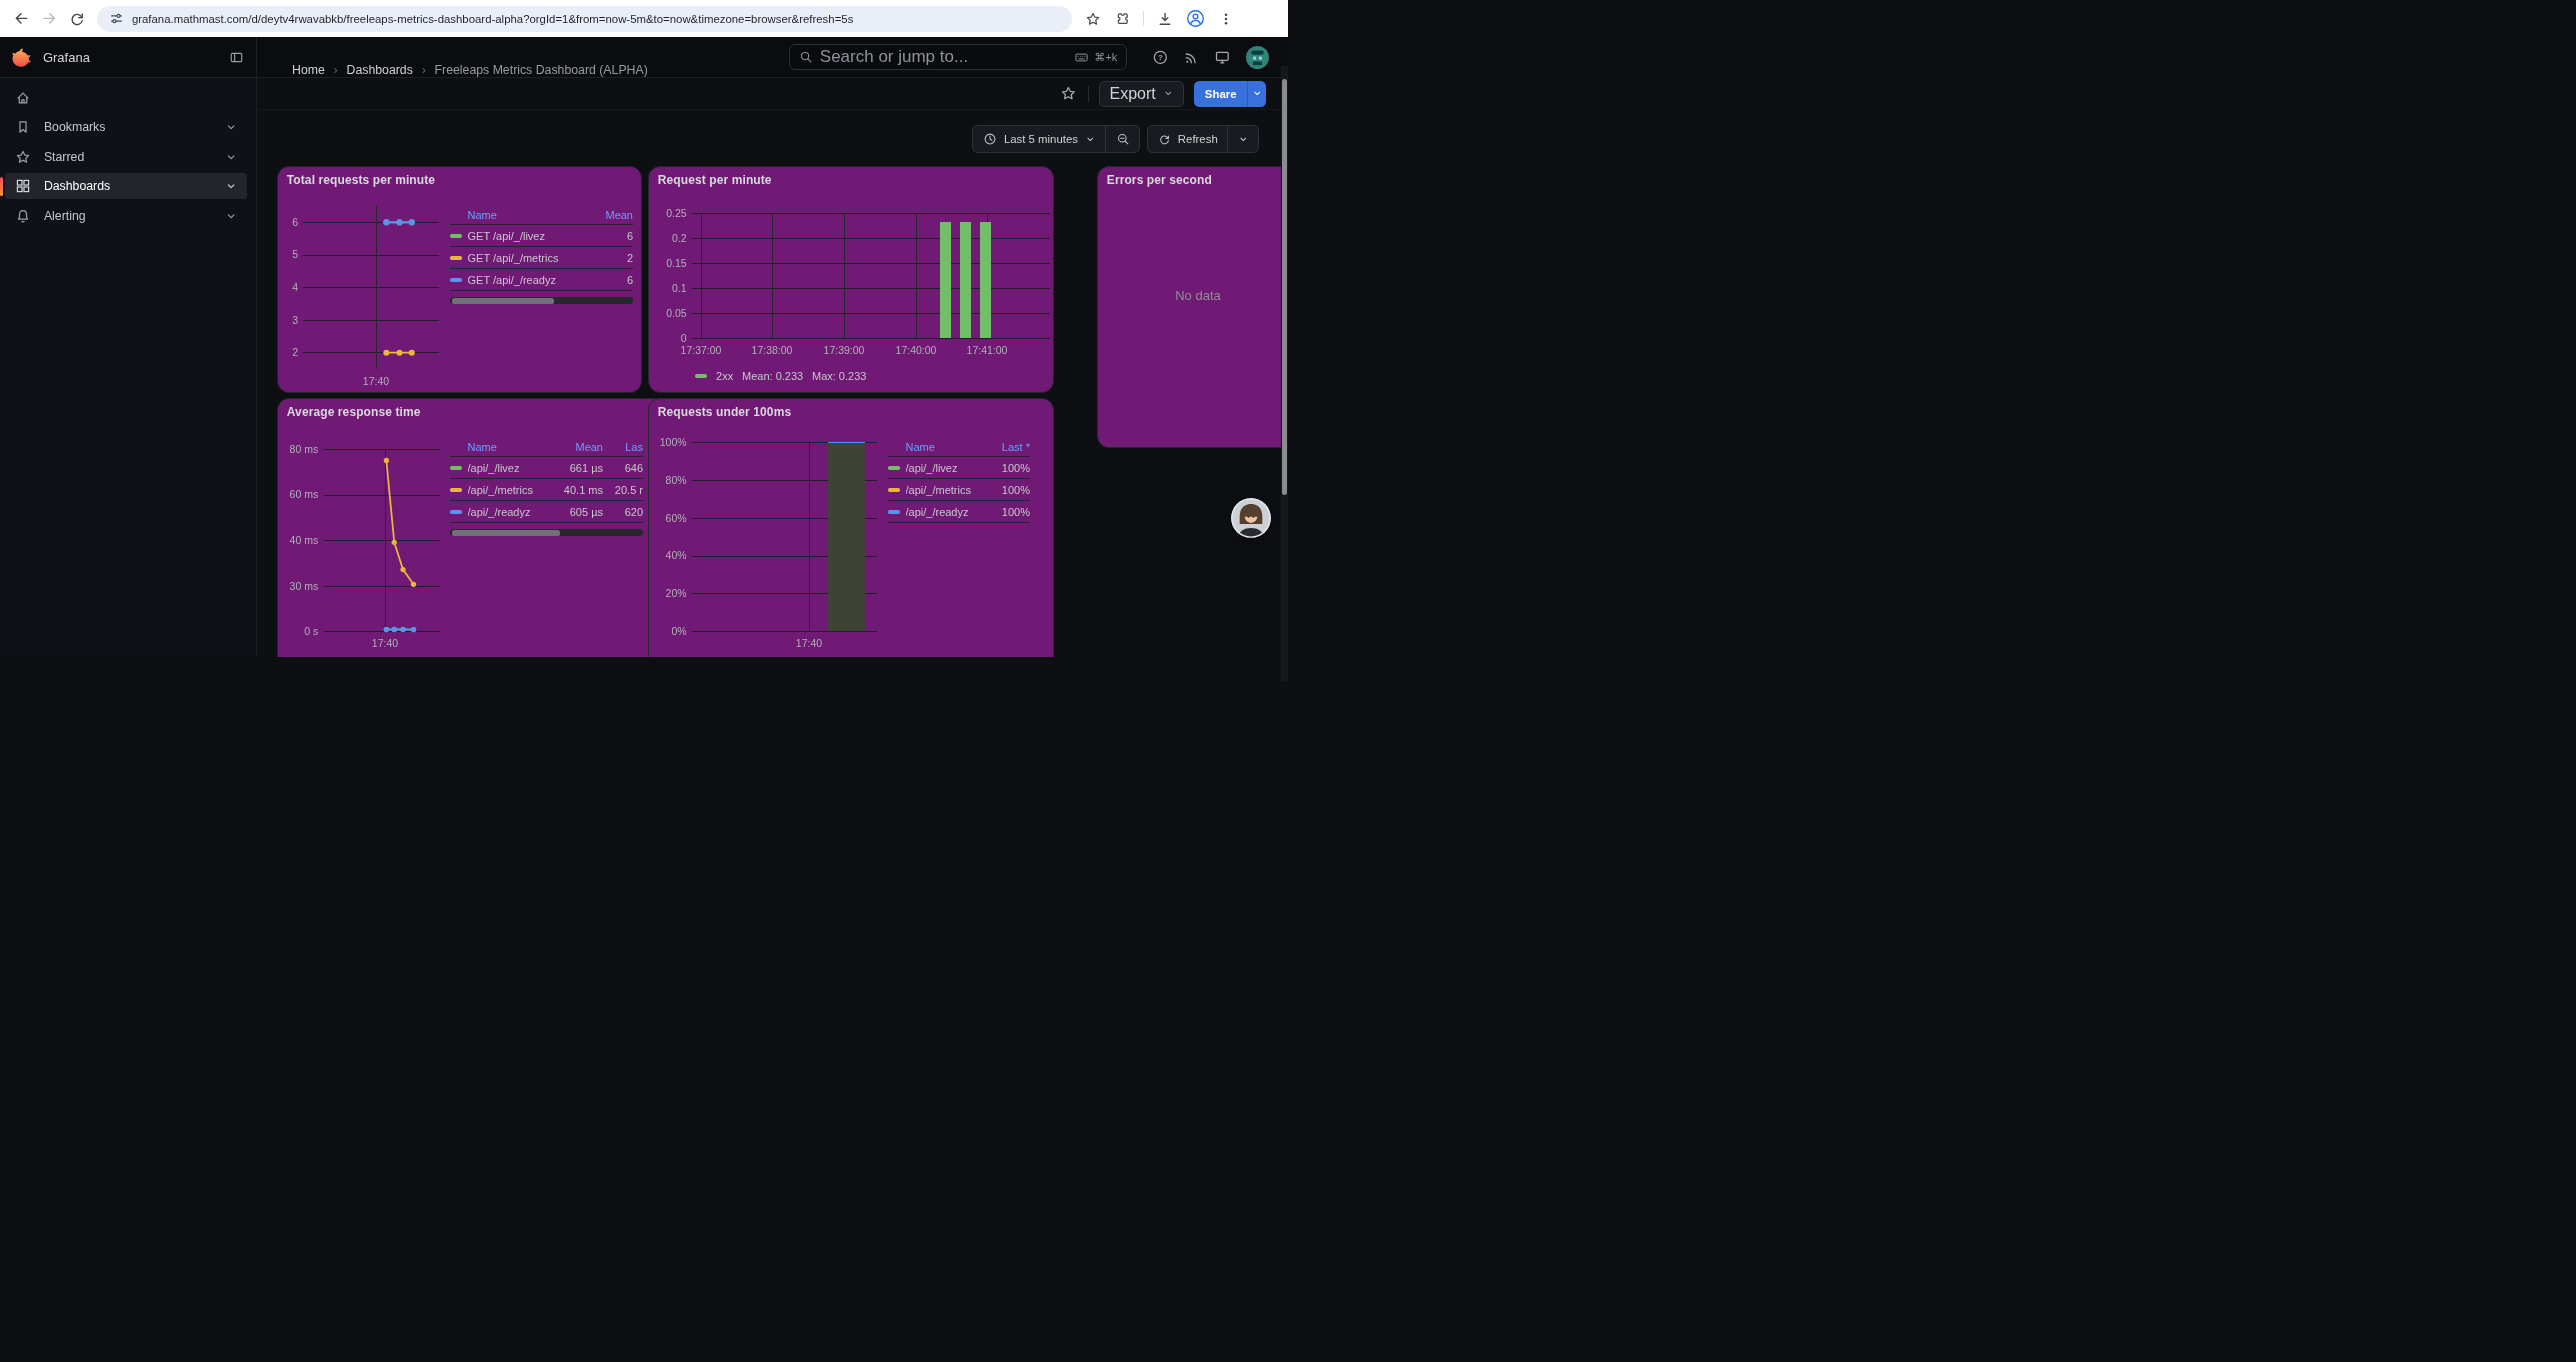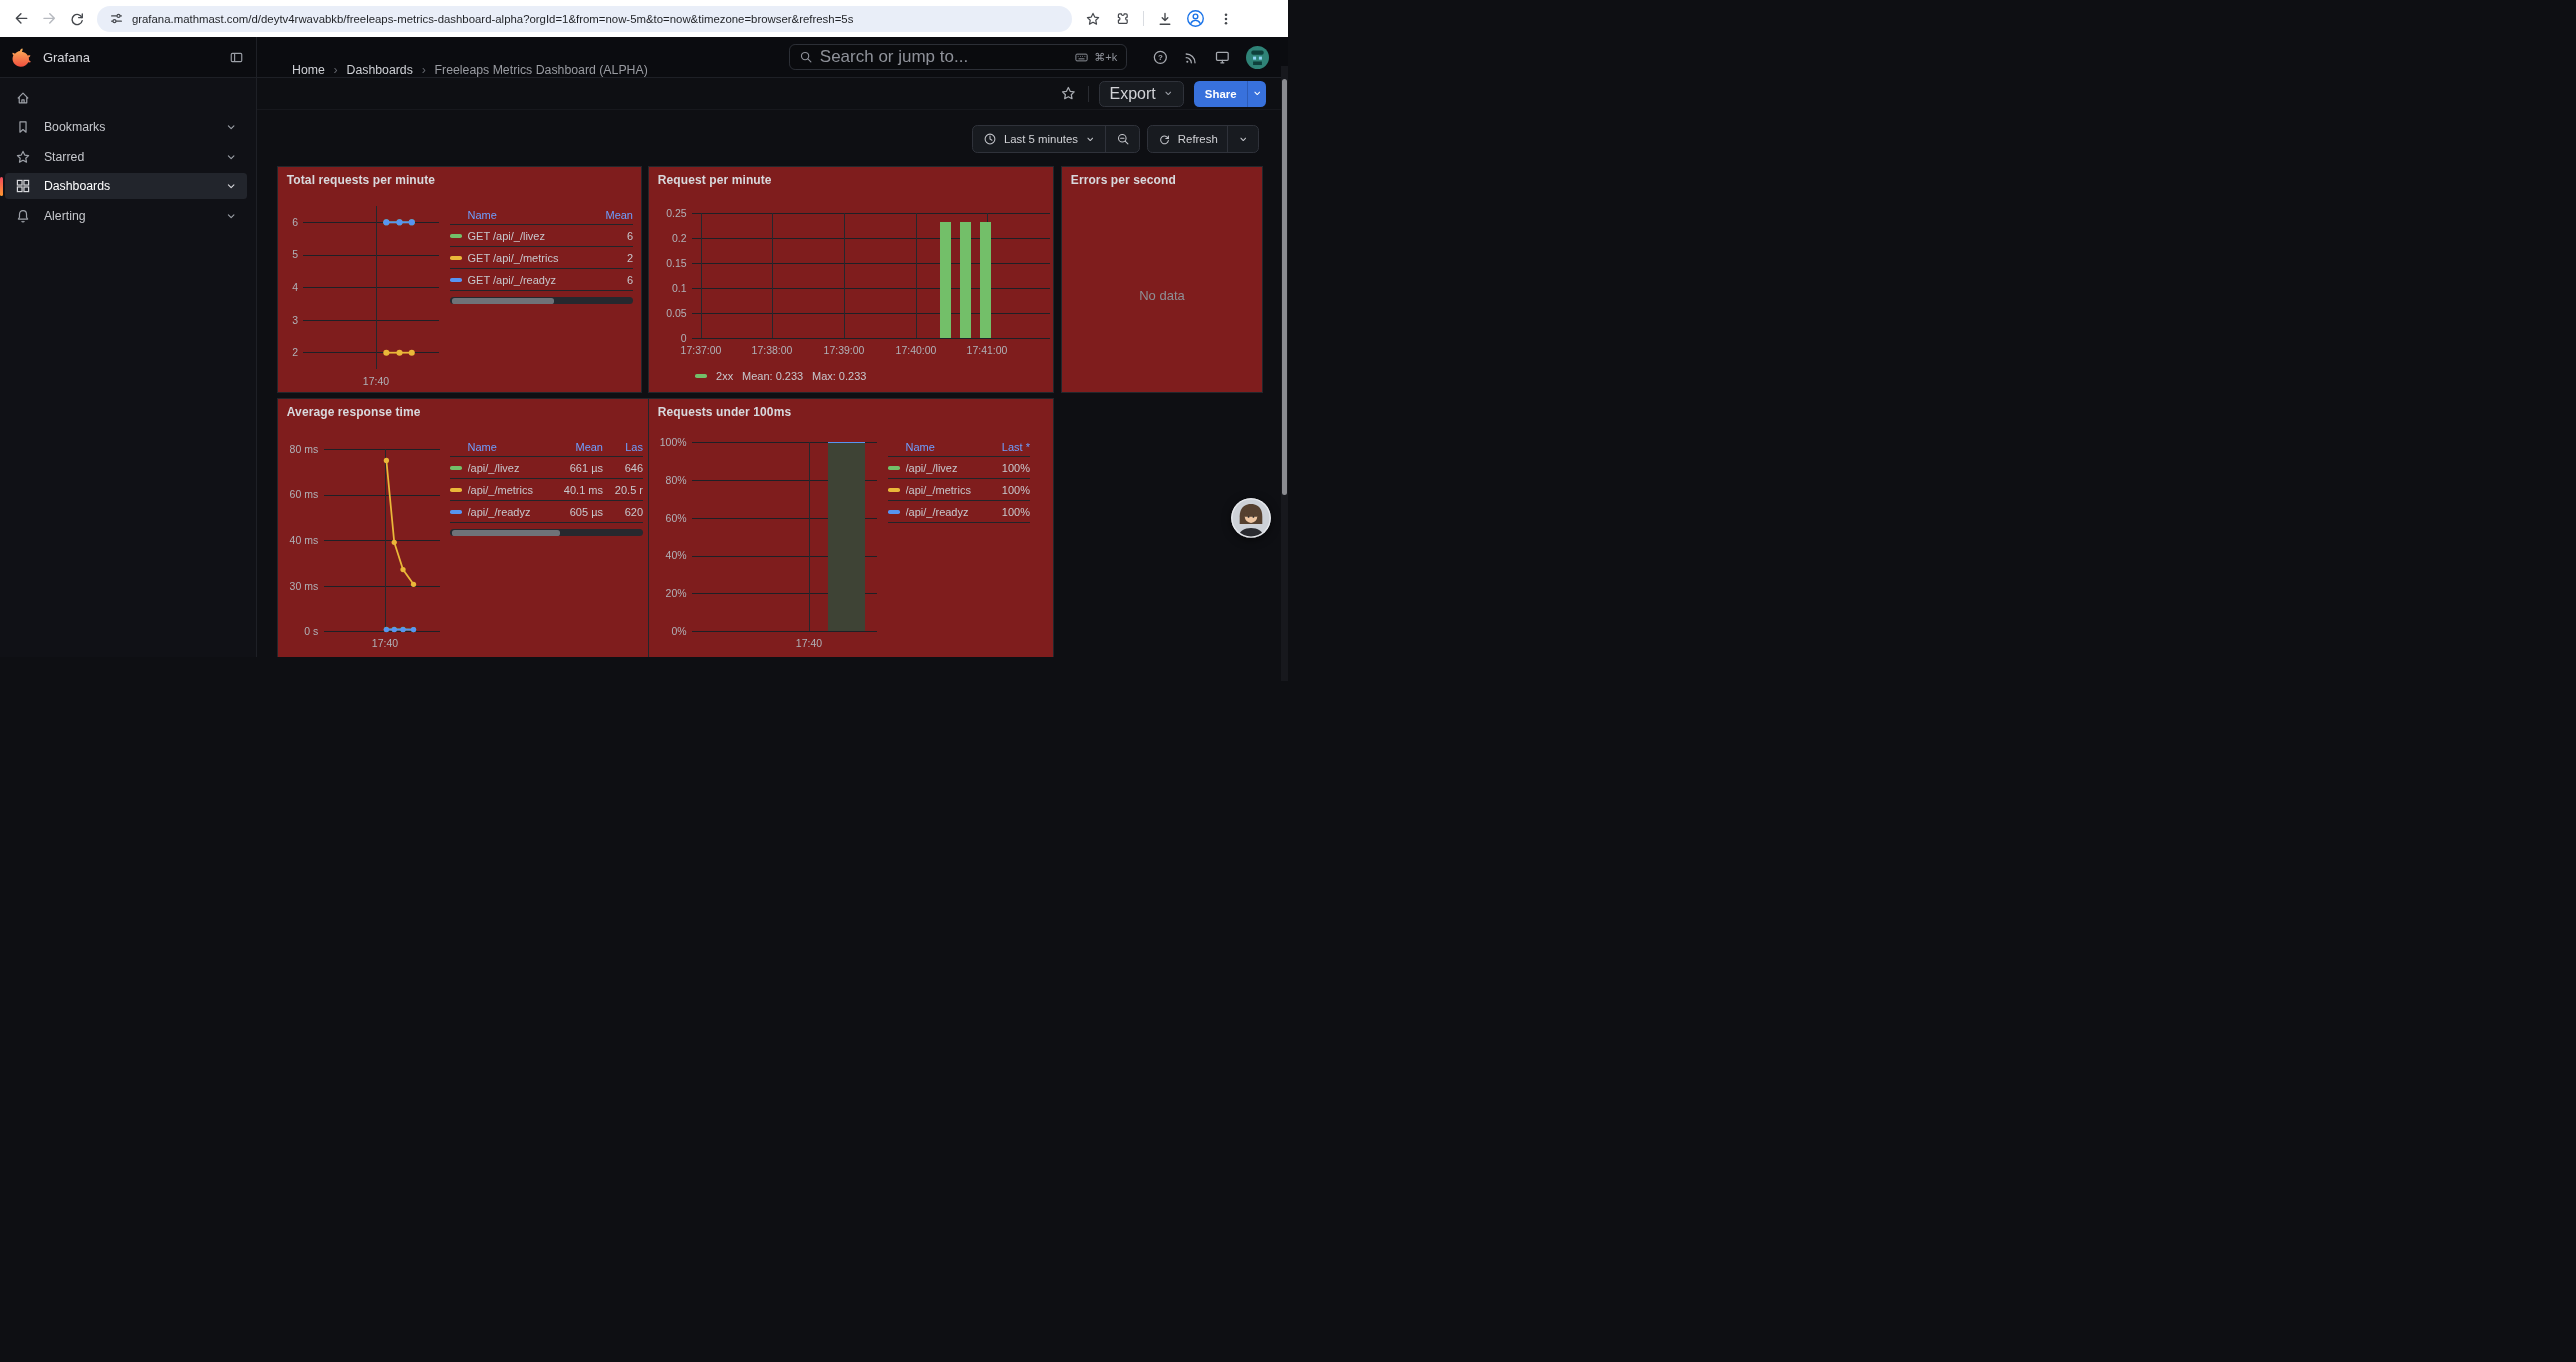--- a/index.html
+++ b/index.html
@@ -61,7 +61,7 @@
   .tbtn .ic{color:#c3c5ca}
 
   
-  .panel{position:absolute;background:#7f1d1d;border:0.9px solid #23262b;border-radius:0;overflow:hidden}
+  .panel{position:absolute;background:#701a75;border:0.9px solid #23262b;border-radius:12px;overflow:hidden}
   .panel-title{position:absolute;top:6.1px;left:8.8px;font-size:12px;font-weight:600;color:#d8d9dd;letter-spacing:0.1px}
   .chart{position:absolute;inset:0}
   .gridline-h{position:absolute;height:0.9px;background:#1e2026}

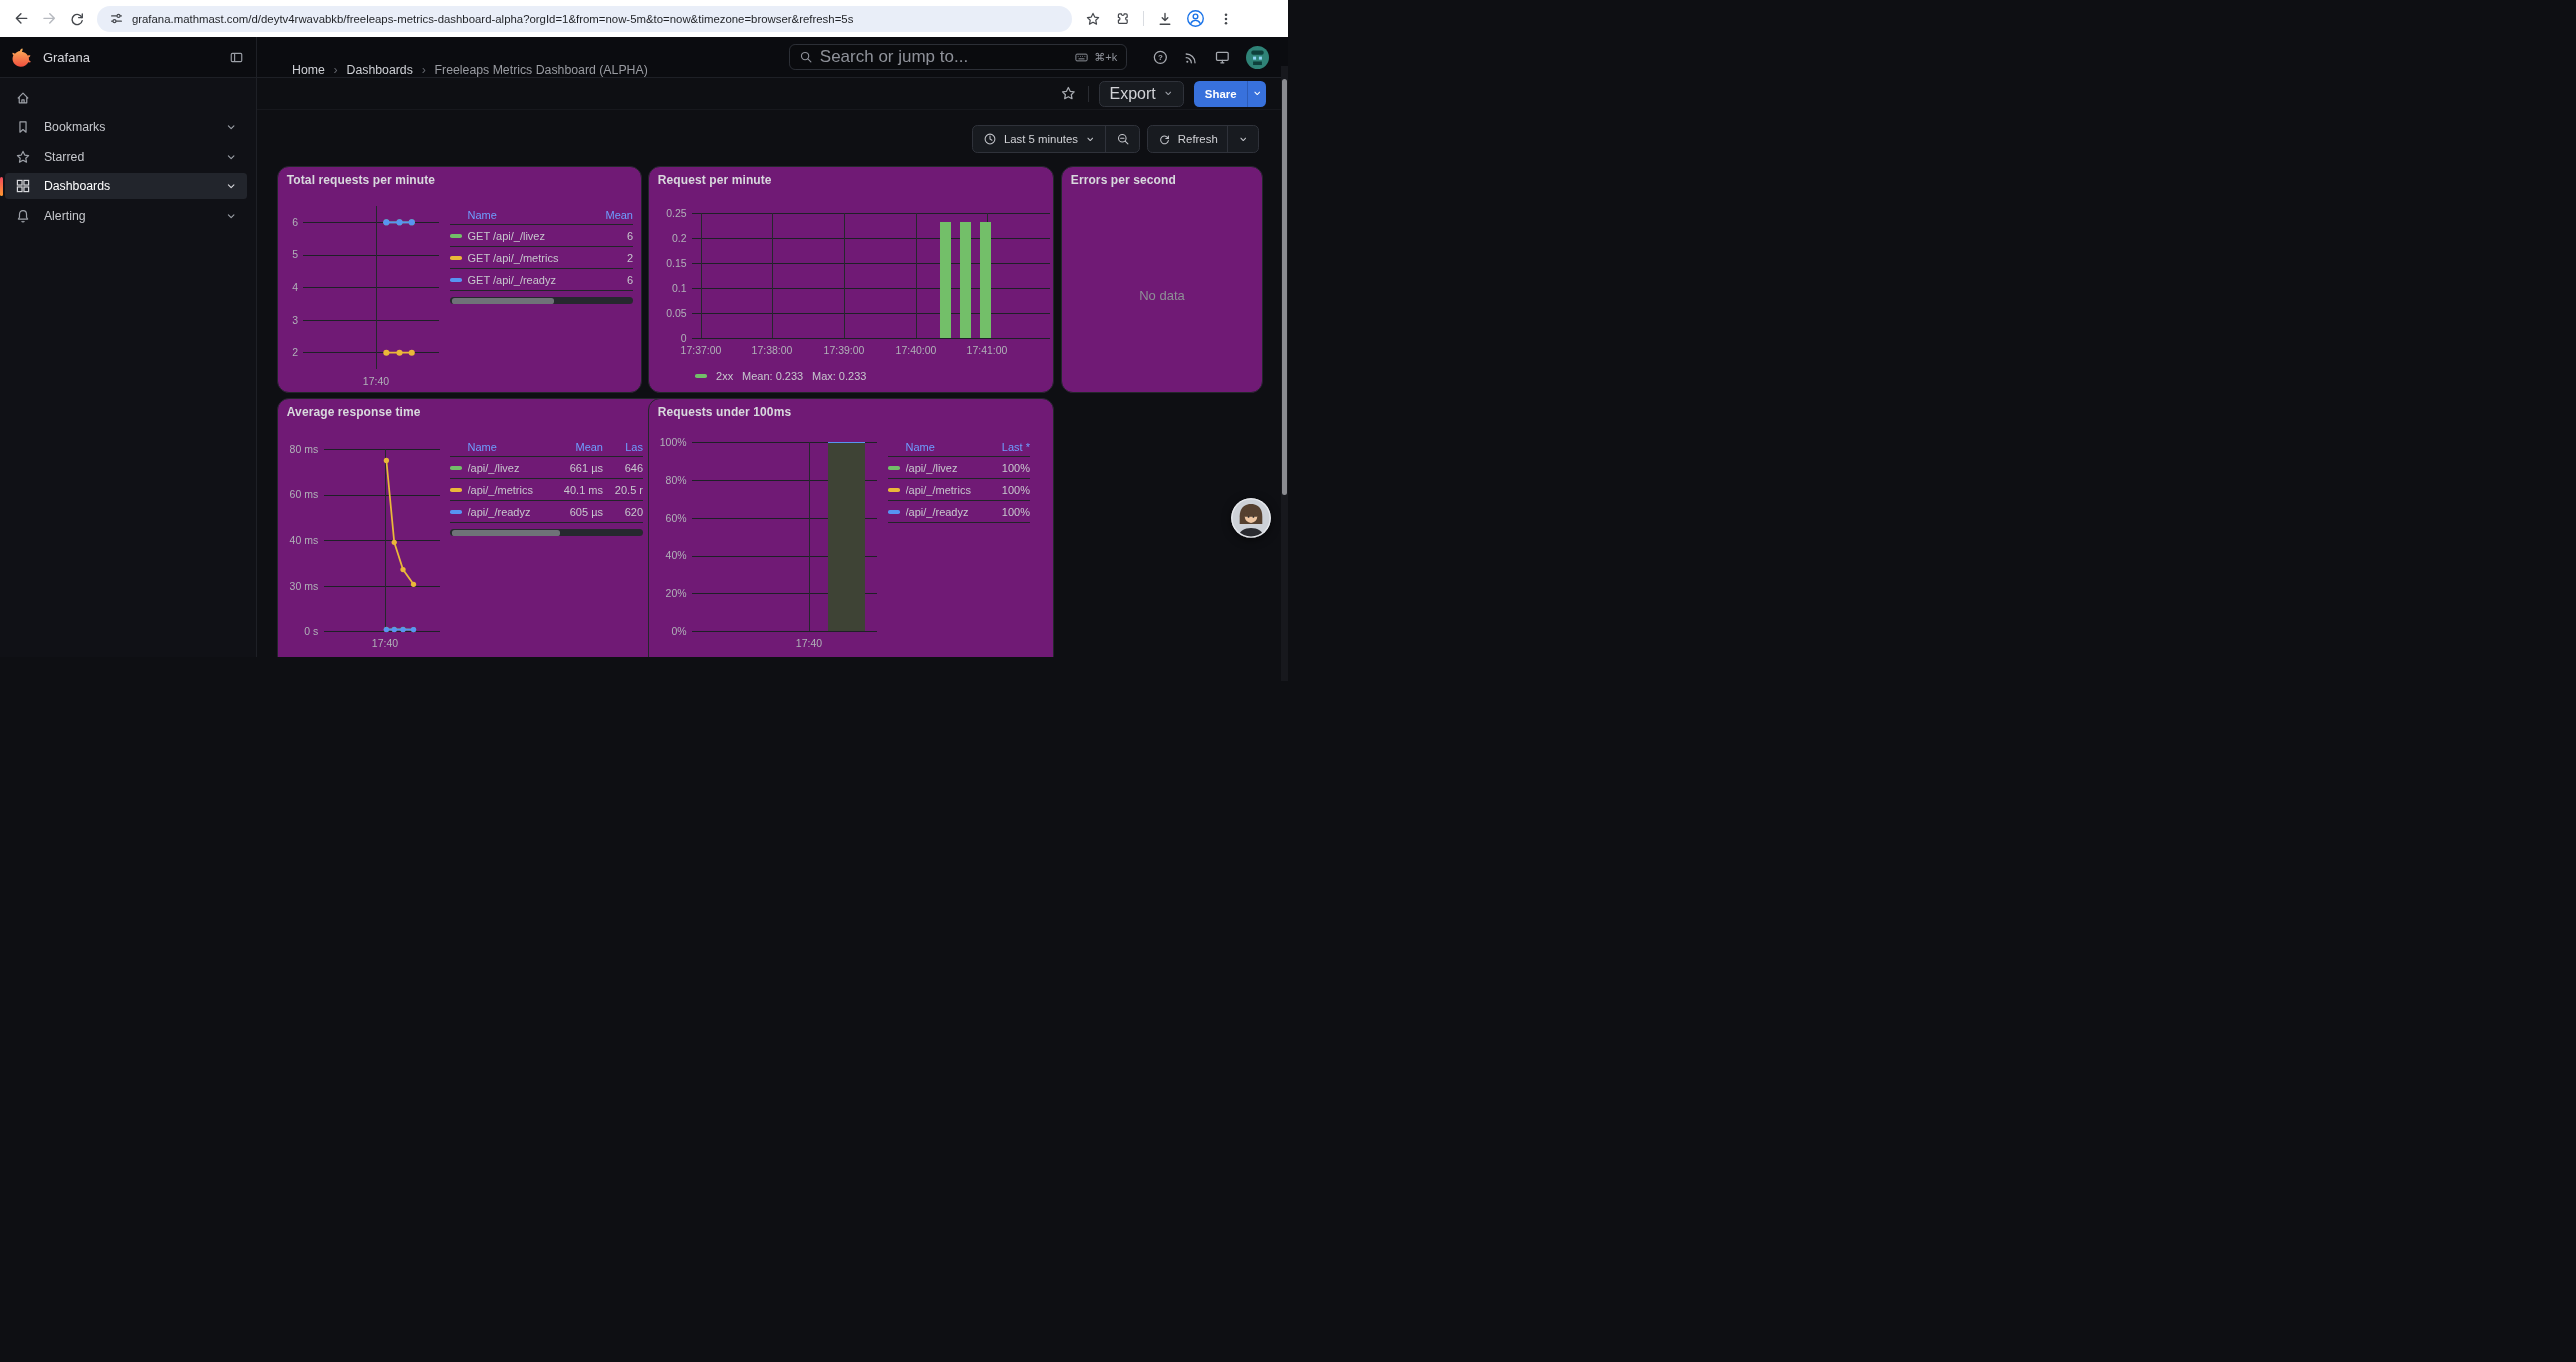--- a/index.html
+++ b/index.html
@@ -457,7 +457,7 @@
           </div>
         </div>
 
-        <div class="panel" style="left:804px;top:56px;width:202px;height:227px">
+        <div class="panel" style="left:840px;top:56px;width:202px;height:282px">
           <div class="panel-title">Errors per second</div>
           <div class="no-data">No data</div>
         </div>

